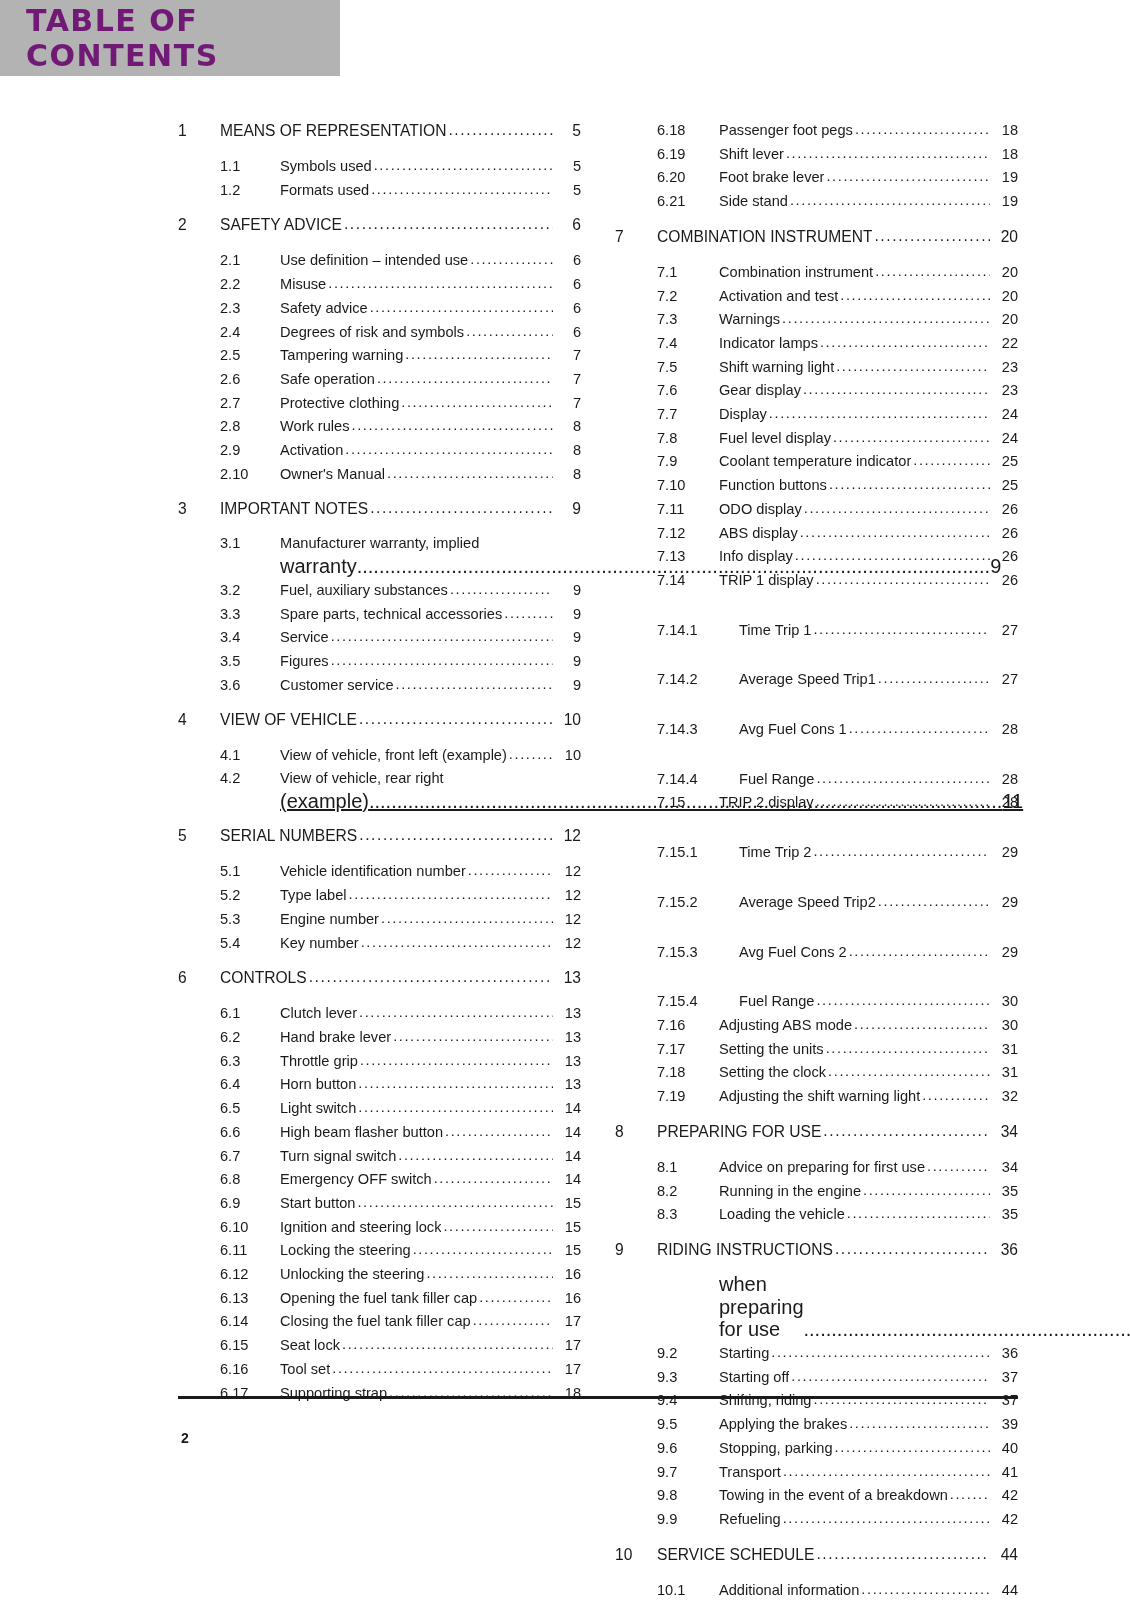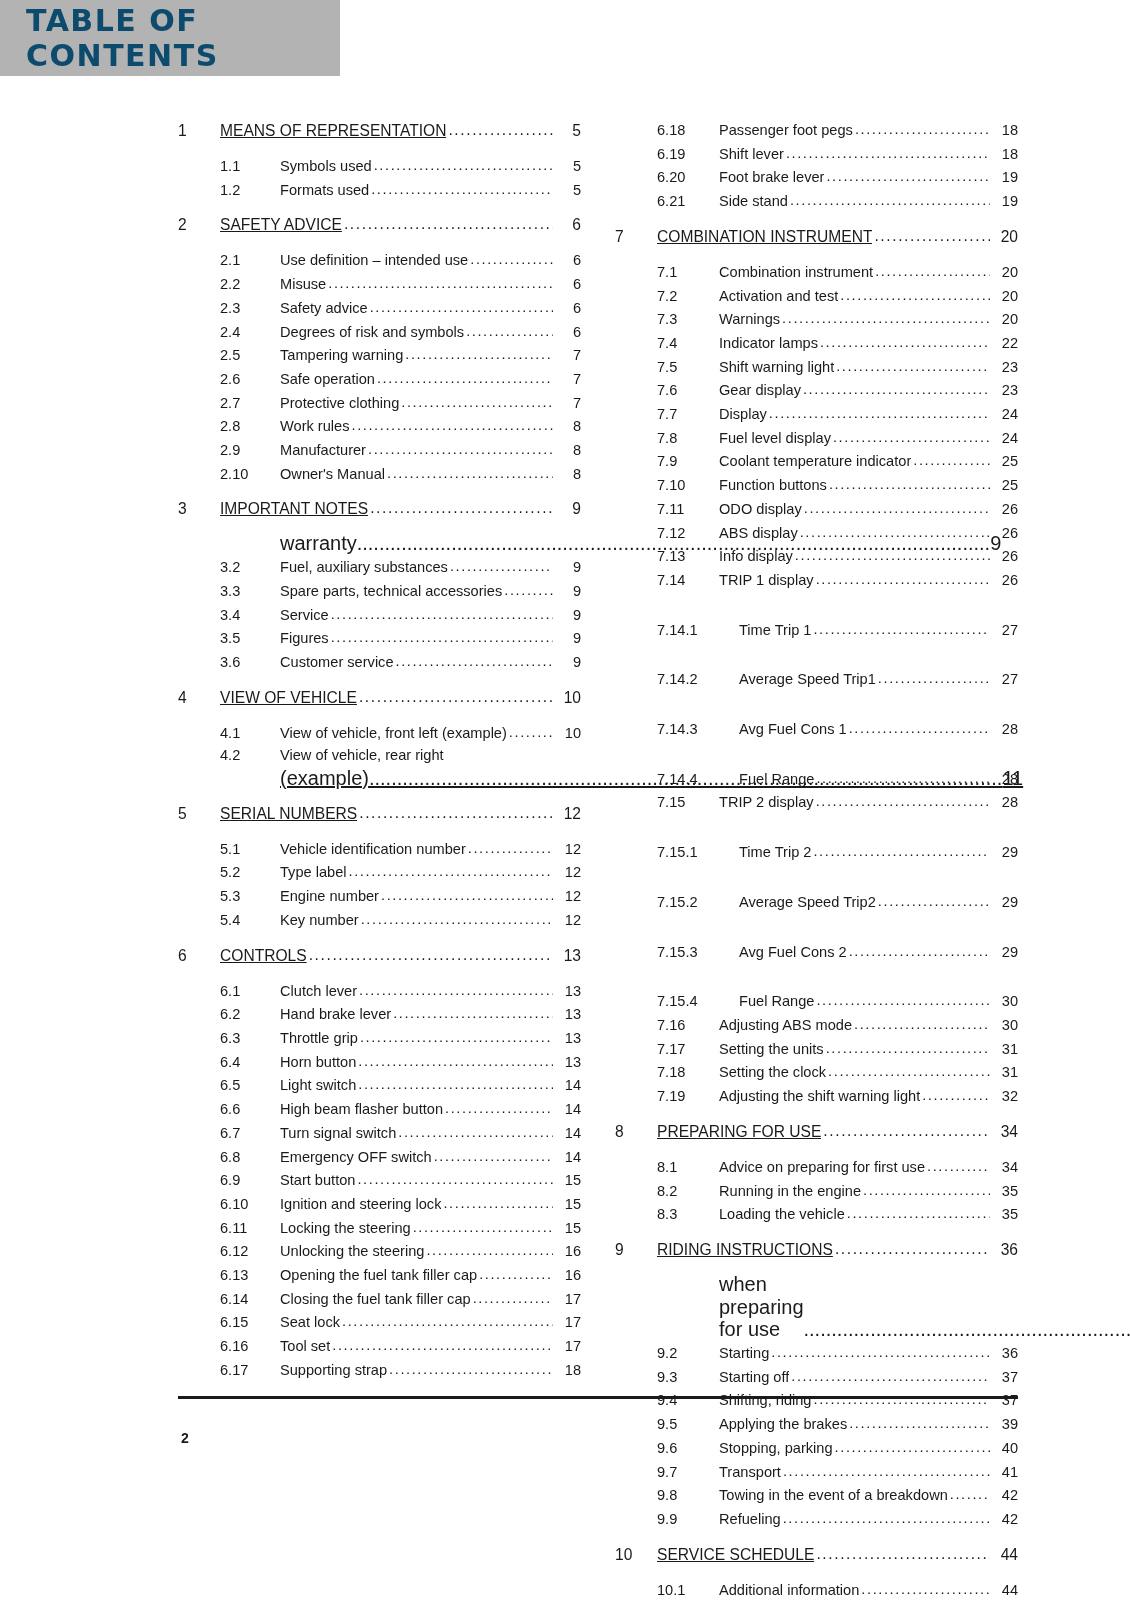--- a/index.html
+++ b/index.html
@@ -31,7 +31,7 @@
     font-size: 30px;
     font-weight: bold;
     letter-spacing: 1.5px;
-    color: #0c4a6e;
+    color: #701a75;
     padding-left: 26px;
     font-family: "DejaVu Sans", sans-serif;
   }

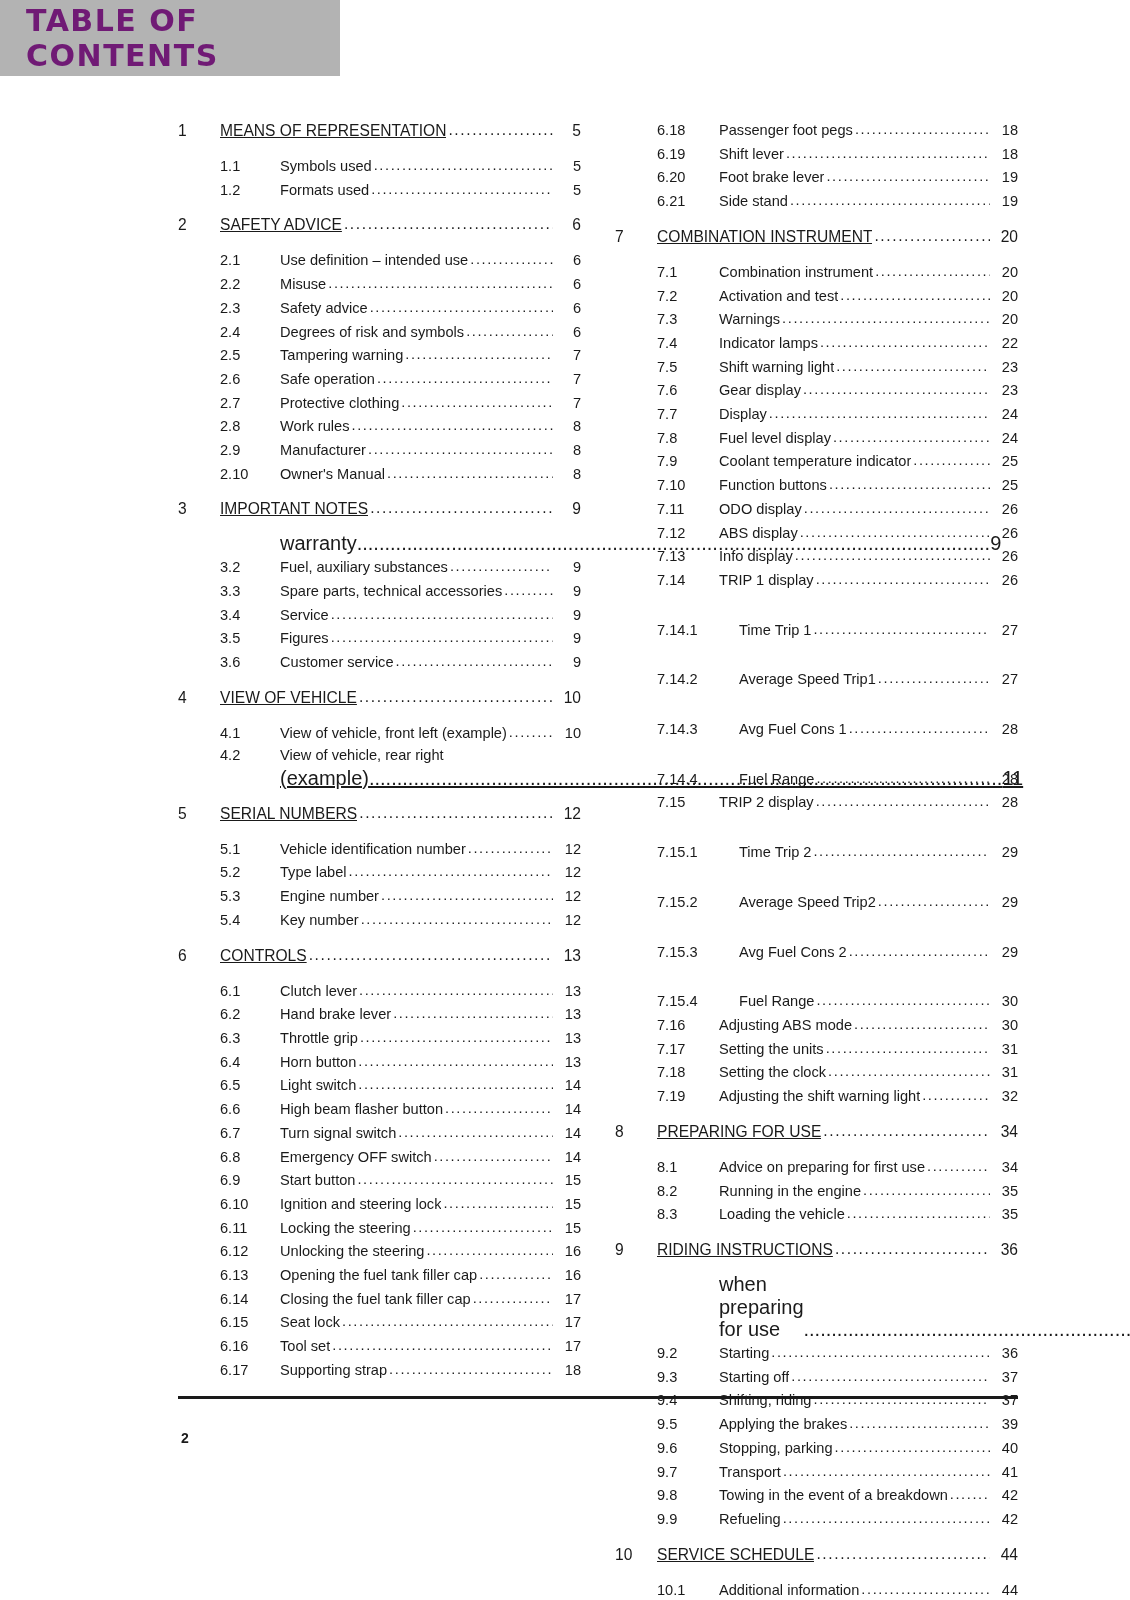--- a/index.html
+++ b/index.html
@@ -87,7 +87,7 @@
     line-height: 24px;
   }
   .lvl1 .num { width: 42px; }
-  .lvl1 .txt { padding-left: 0; text-decoration: underline; }
+  .lvl1 .txt { padding-left: 0; }
 
   
   .lvl2 .num { width: 60px; padding-left: 42px; box-sizing: content-box; }

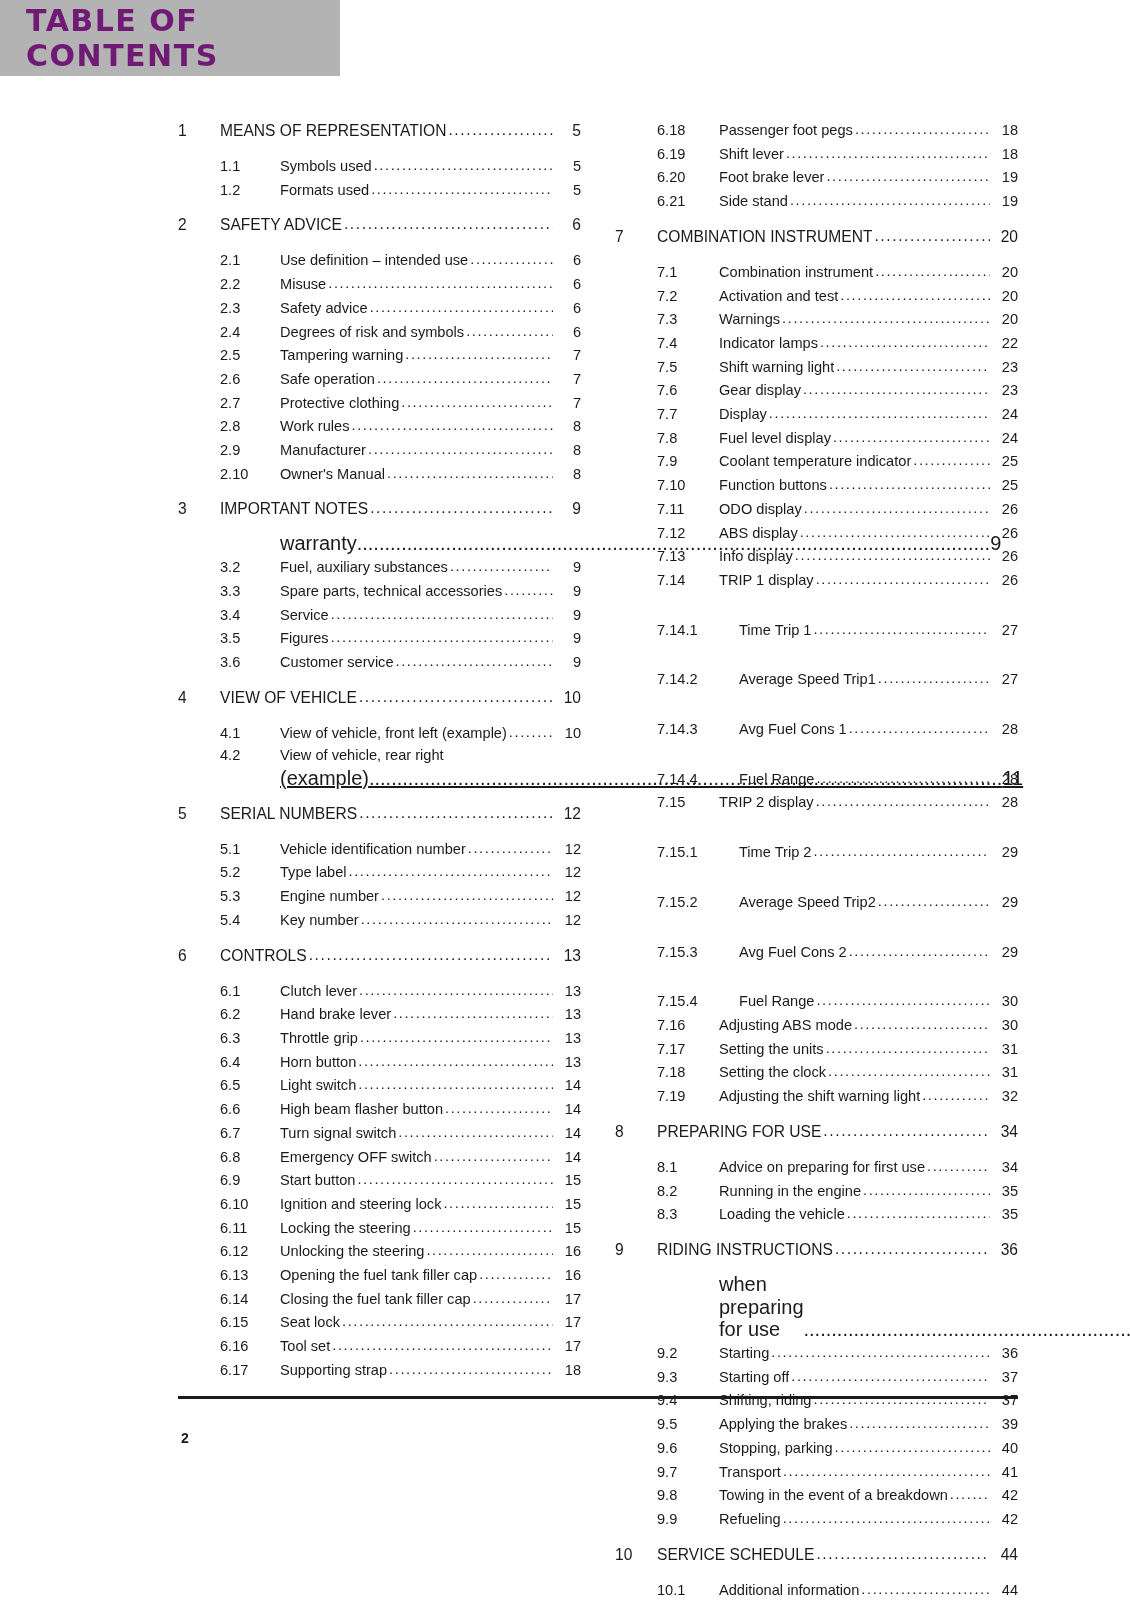--- a/index.html
+++ b/index.html
@@ -216,7 +216,7 @@
       </div>
       <div class="entry lvl2">
         <span class="num">2.9</span>
-        <span class="txt">Manufacturer</span>
+        <span class="txt">Activation</span>
         <span class="dots">..................................................................................................................</span>
         <span class="pg">8</span>
       </div>

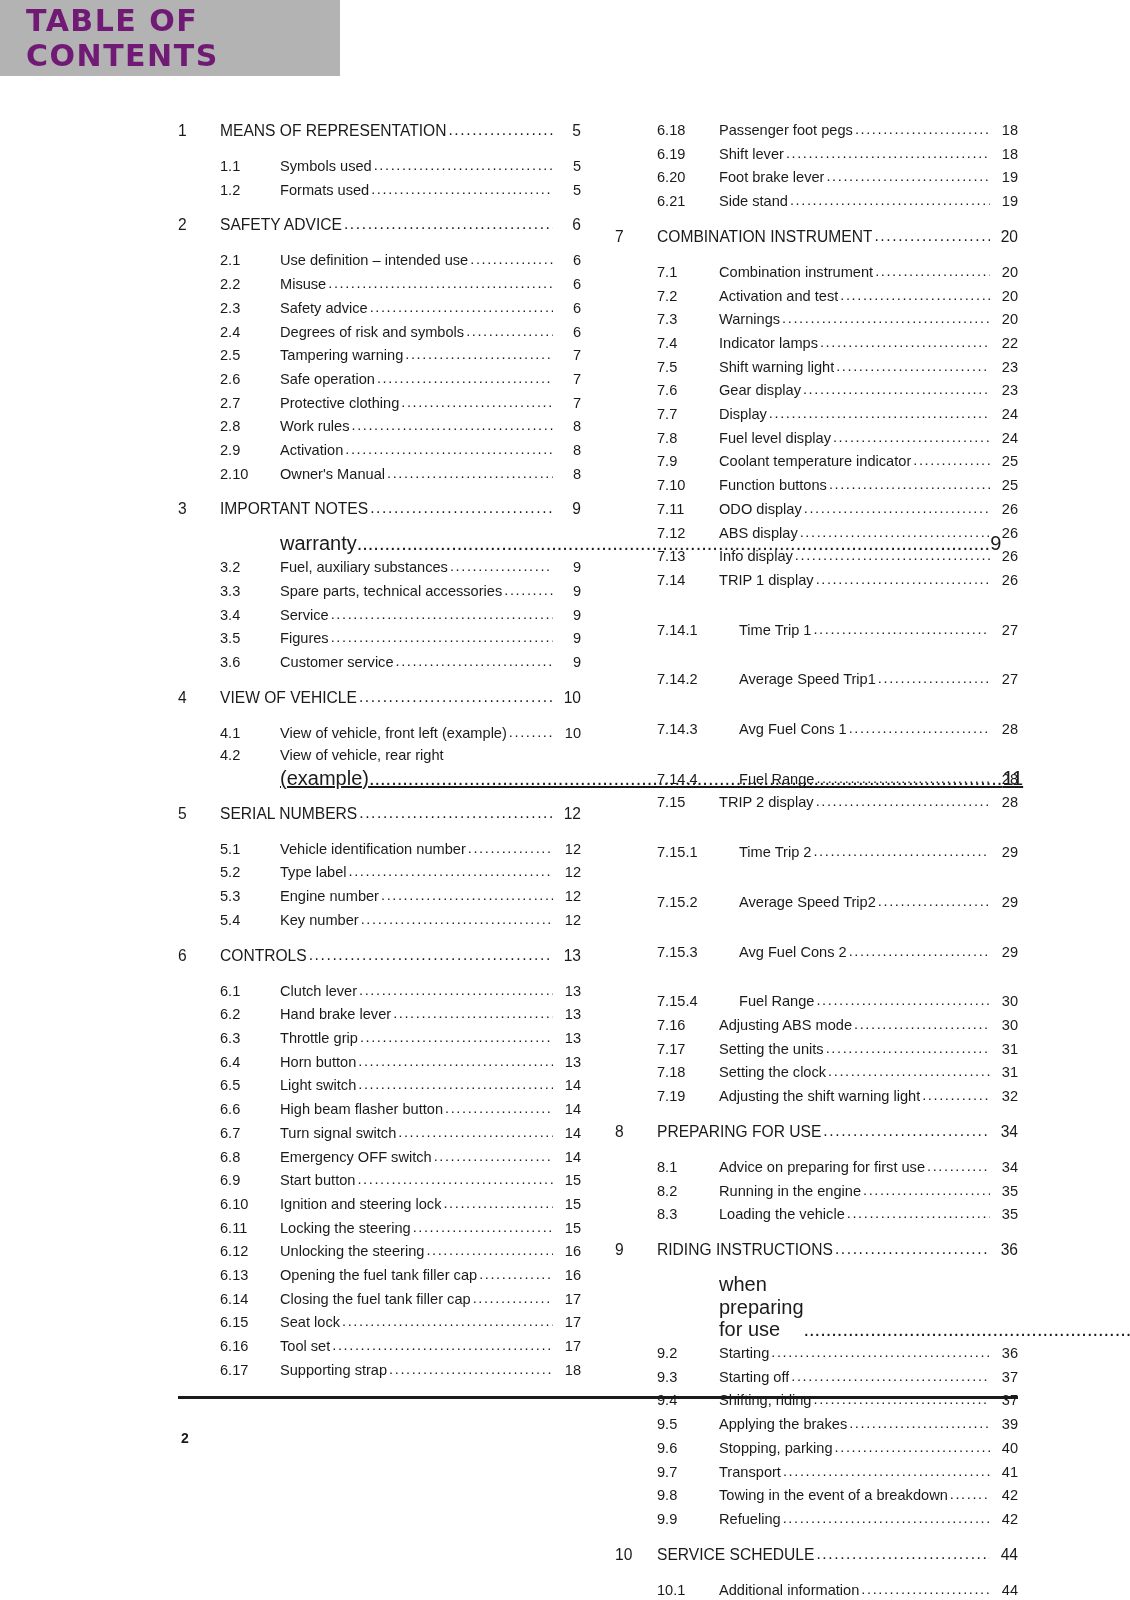--- a/index.html
+++ b/index.html
@@ -234,6 +234,10 @@
         <span class="pg">9</span>
       </div>
       <div style="height: 11px;"></div>
+      <div class="entry lvl2">
+        <span class="num">3.1</span>
+        <span class="txt">Manufacturer warranty, implied</span>
+      </div>
       <div class="cont">
         <span class="num"></span>
         <span style="display: flex; flex: 1 1 auto; align-items: flex-end;">

